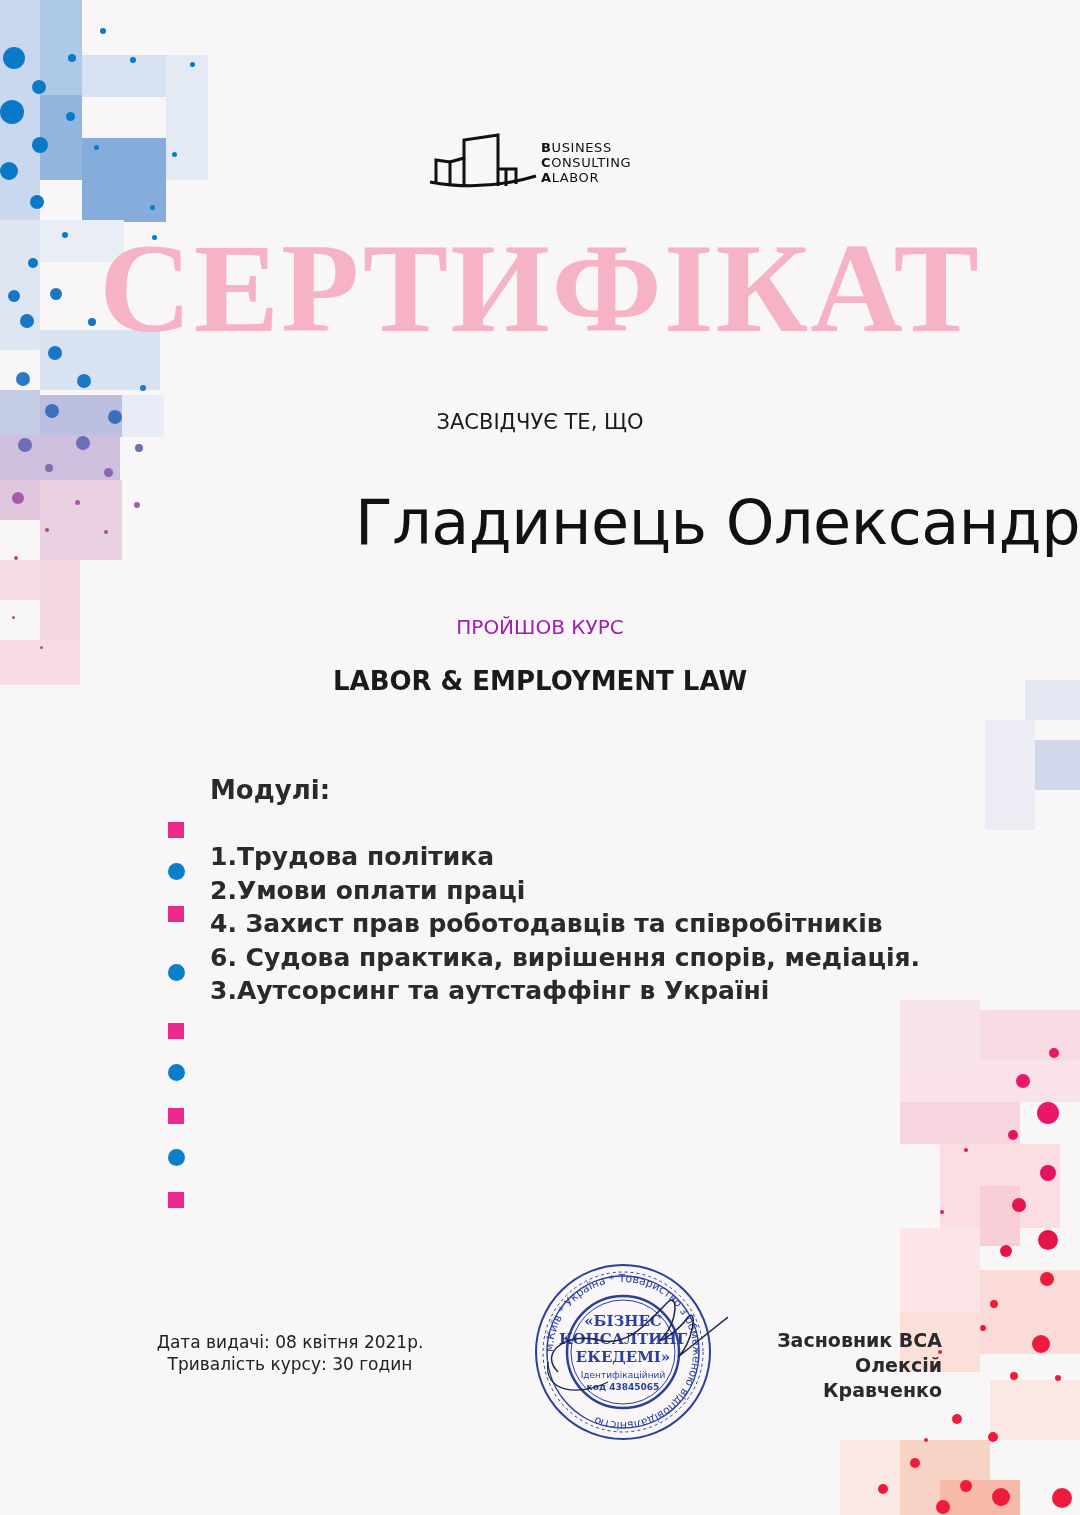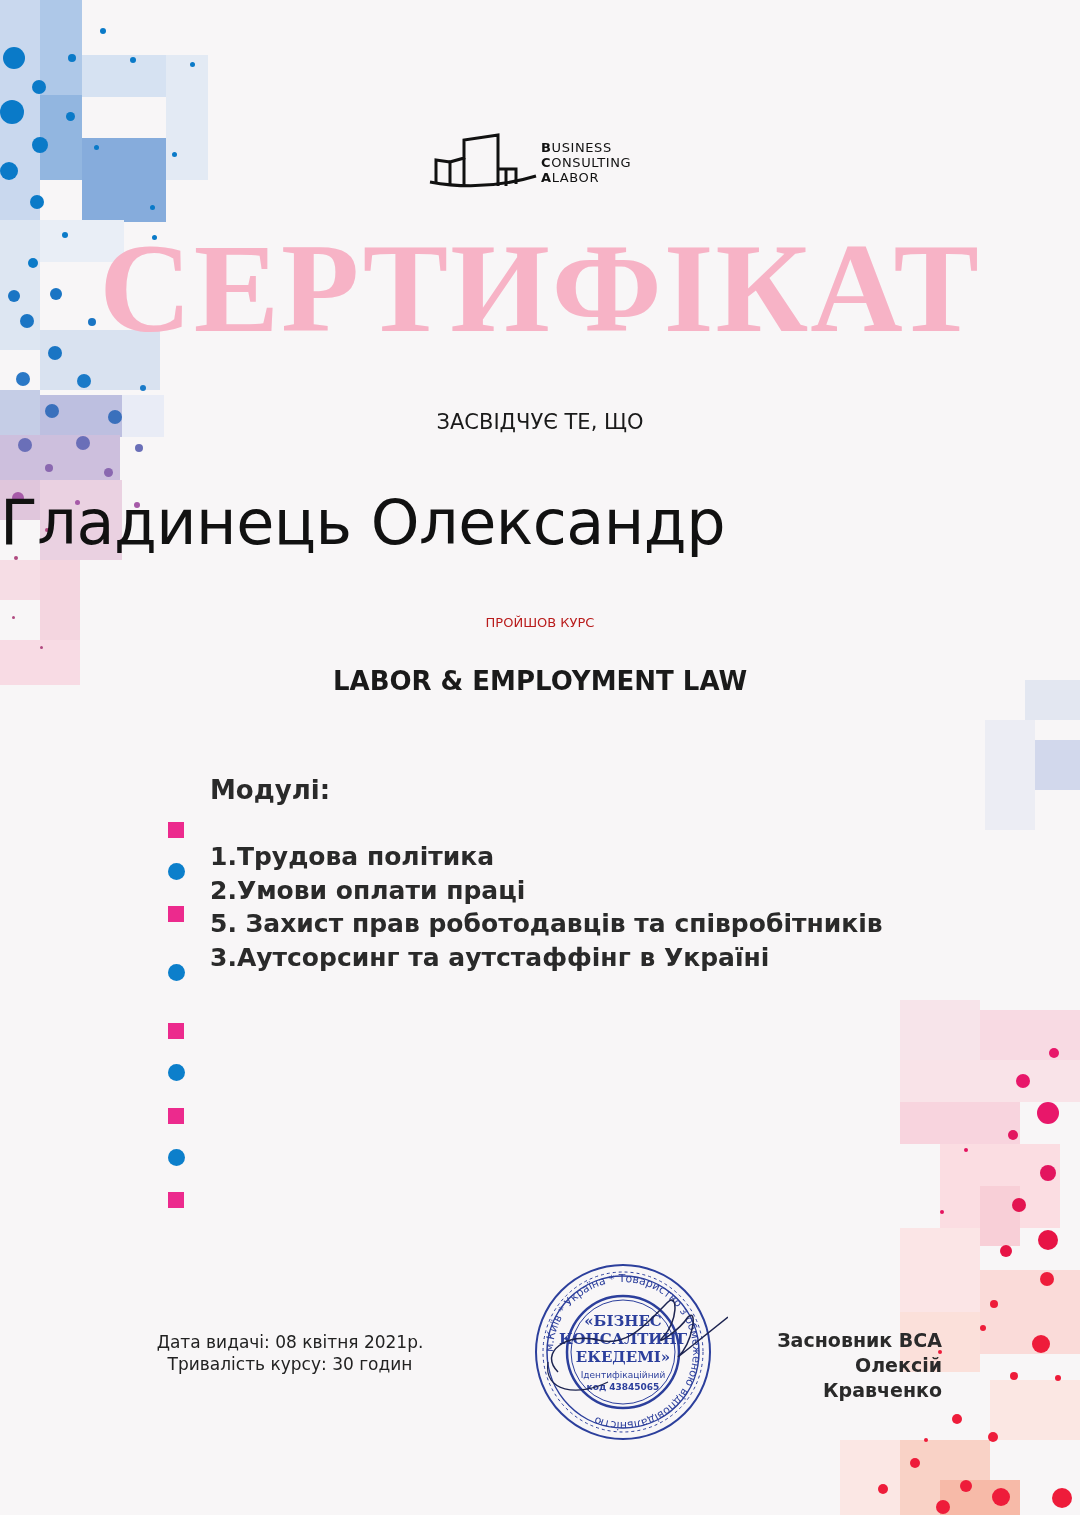--- a/index.html
+++ b/index.html
@@ -25,7 +25,7 @@
       transform: scaleX(1.0);
     }
     .certifies { position: absolute; left: 0; width: 1080px; top: 410px; text-align: center; font-size: 21px; color: #1a1a1a; }
-    .recipient { position: absolute; left: 0; width: 1080px; top: 486px; text-align: left; font-size: 62px; color: #111; letter-spacing: -0.5px; }
+    .recipient { position: absolute; left: 0; width: 1080px; top: 486px; text-align: right; font-size: 62px; color: #111; letter-spacing: -0.5px; }
     .completed { position: absolute; left: 0; width: 1080px; top: 615px; text-align: center; font-size: 13px; color: #b91c1c; }
     .course { position: absolute; left: 0; width: 1080px; top: 666px; text-align: center; font-size: 26px; font-weight: bold; color: #1a1a1a; }
 

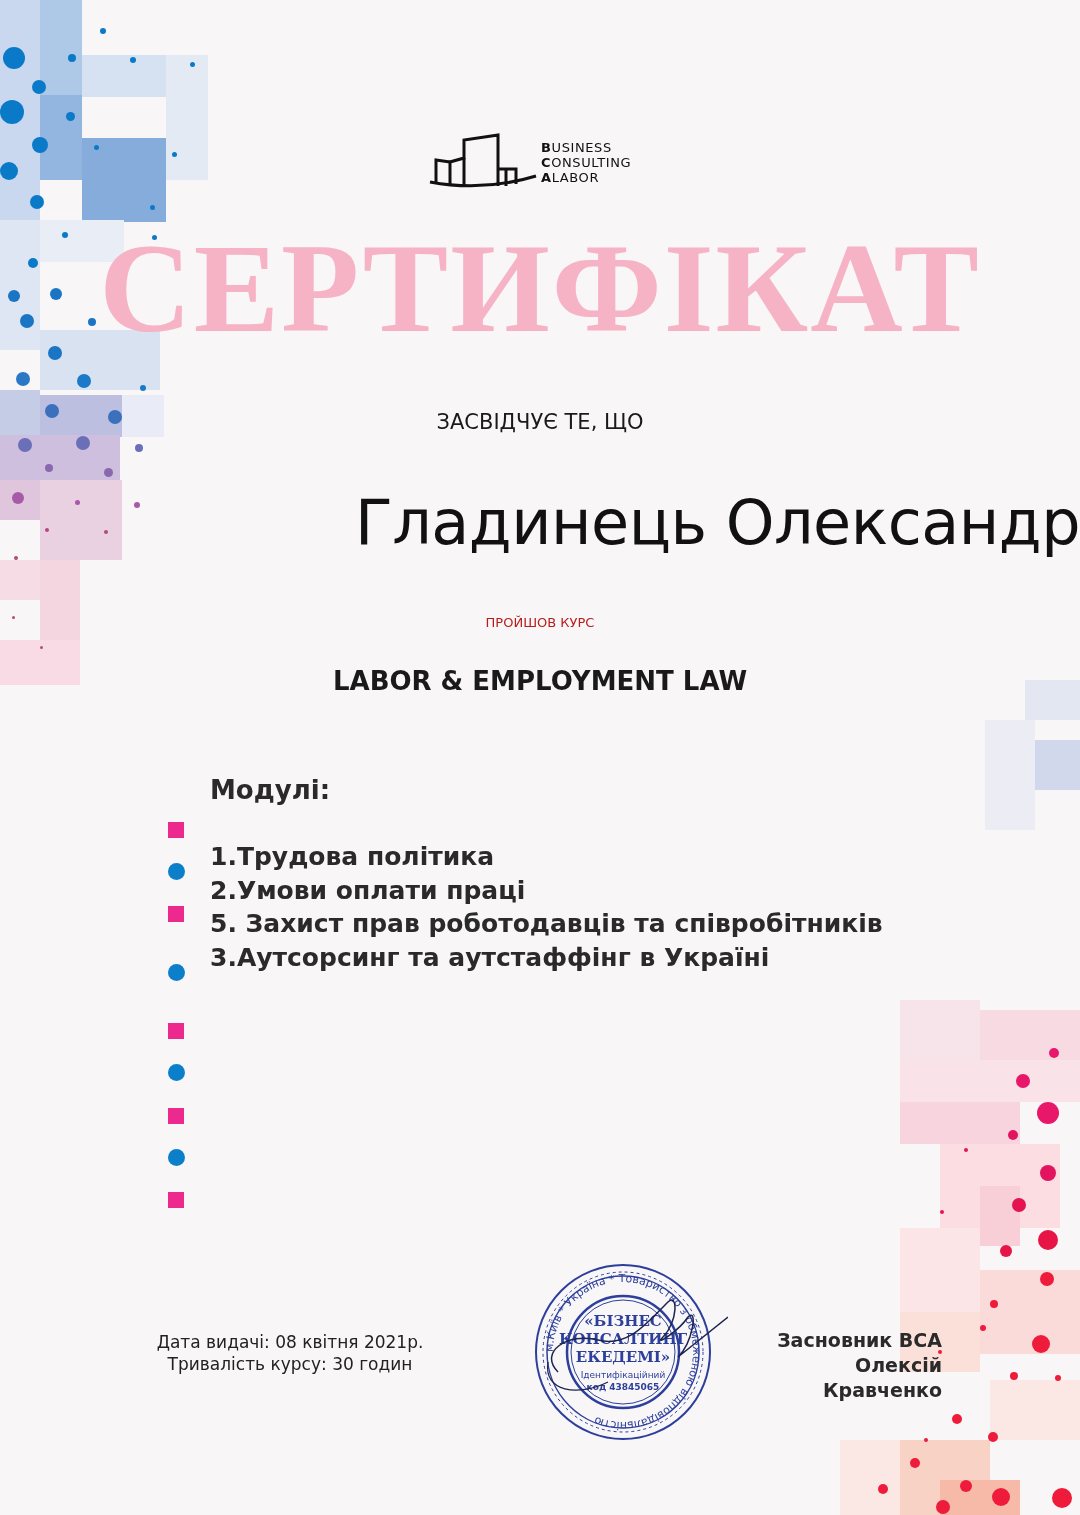--- a/index.html
+++ b/index.html
@@ -26,7 +26,7 @@
     }
     .certifies { position: absolute; left: 0; width: 1080px; top: 410px; text-align: center; font-size: 21px; color: #1a1a1a; }
     .recipient { position: absolute; left: 0; width: 1080px; top: 486px; text-align: right; font-size: 62px; color: #111; letter-spacing: -0.5px; }
-    .completed { position: absolute; left: 0; width: 1080px; top: 615px; text-align: center; font-size: 13px; color: #b91c1c; }
+    .completed { position: absolute; left: 0; width: 1080px; top: 615px; text-align: center; font-size: 20px; color: #a21caf; }
     .course { position: absolute; left: 0; width: 1080px; top: 666px; text-align: center; font-size: 26px; font-weight: bold; color: #1a1a1a; }
 
     .modules-heading { position: absolute; left: 210px; top: 775px; font-size: 26px; font-weight: bold; color: #2a2a2a; }

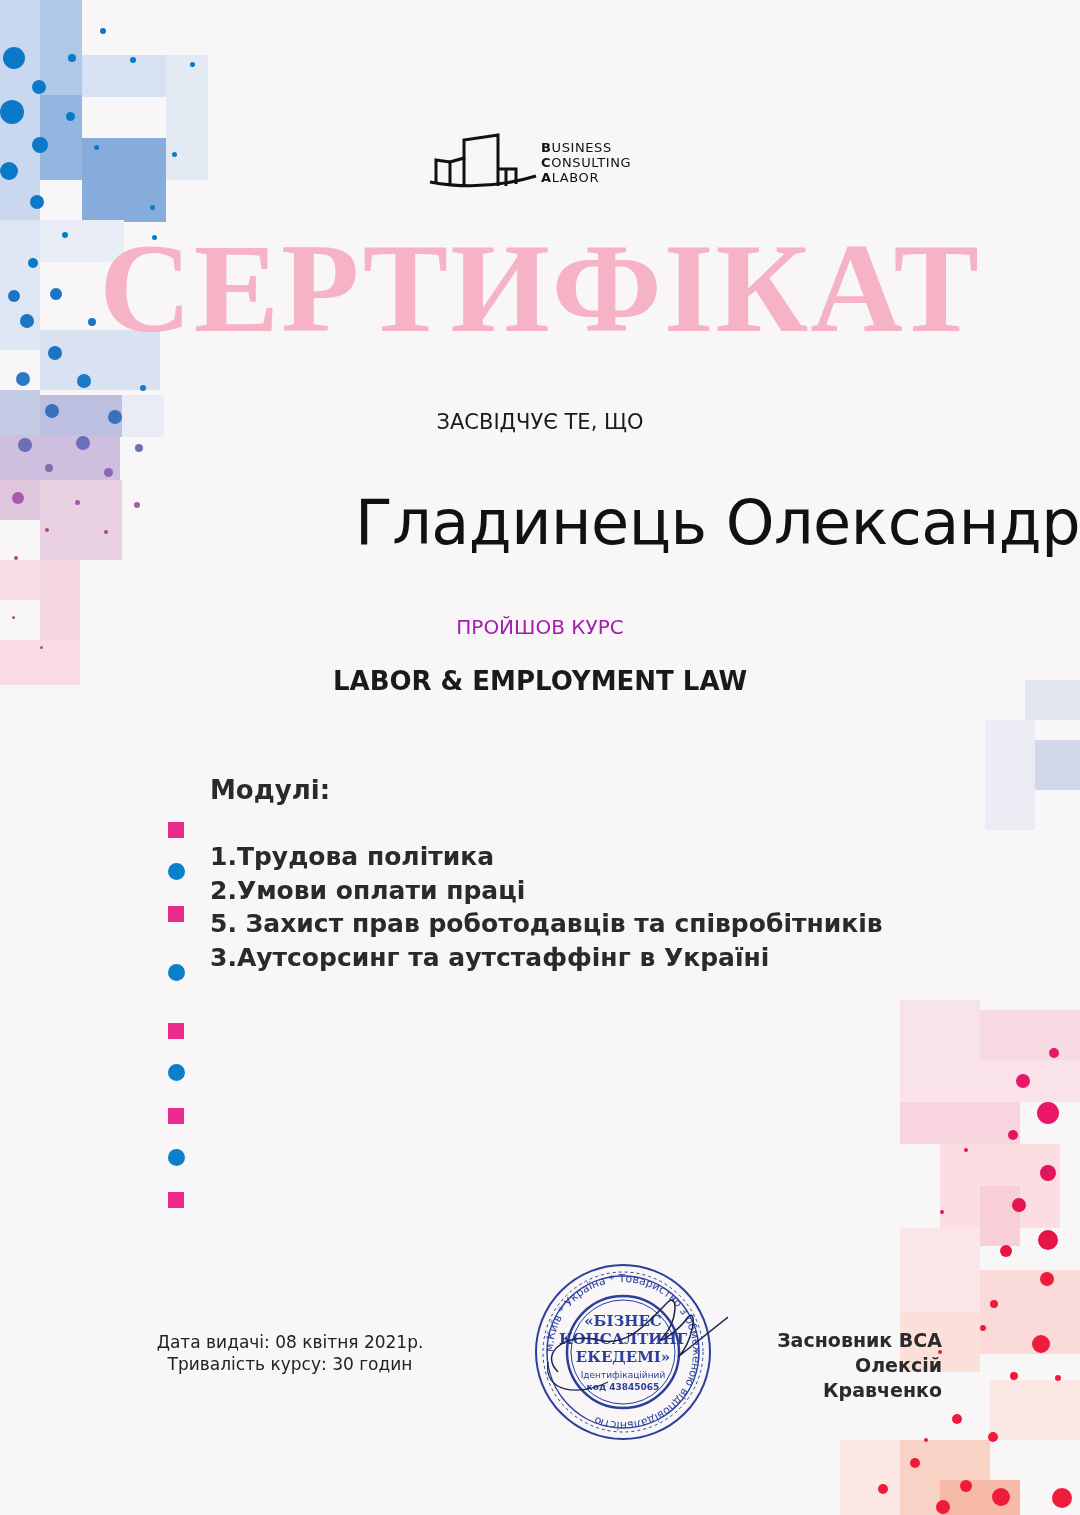--- a/index.html
+++ b/index.html
@@ -193,7 +193,7 @@
 <ul class="modules-list">
   <li>1.Трудова політика</li>
   <li>2.Умови оплати праці</li>
-  <li>5. Захист прав роботодавців та співробітників</li>
+  <li>4. Захист прав роботодавців та співробітників</li>
   <li>3.Аутсорсинг та аутстаффінг в Україні</li>
 </ul>
 

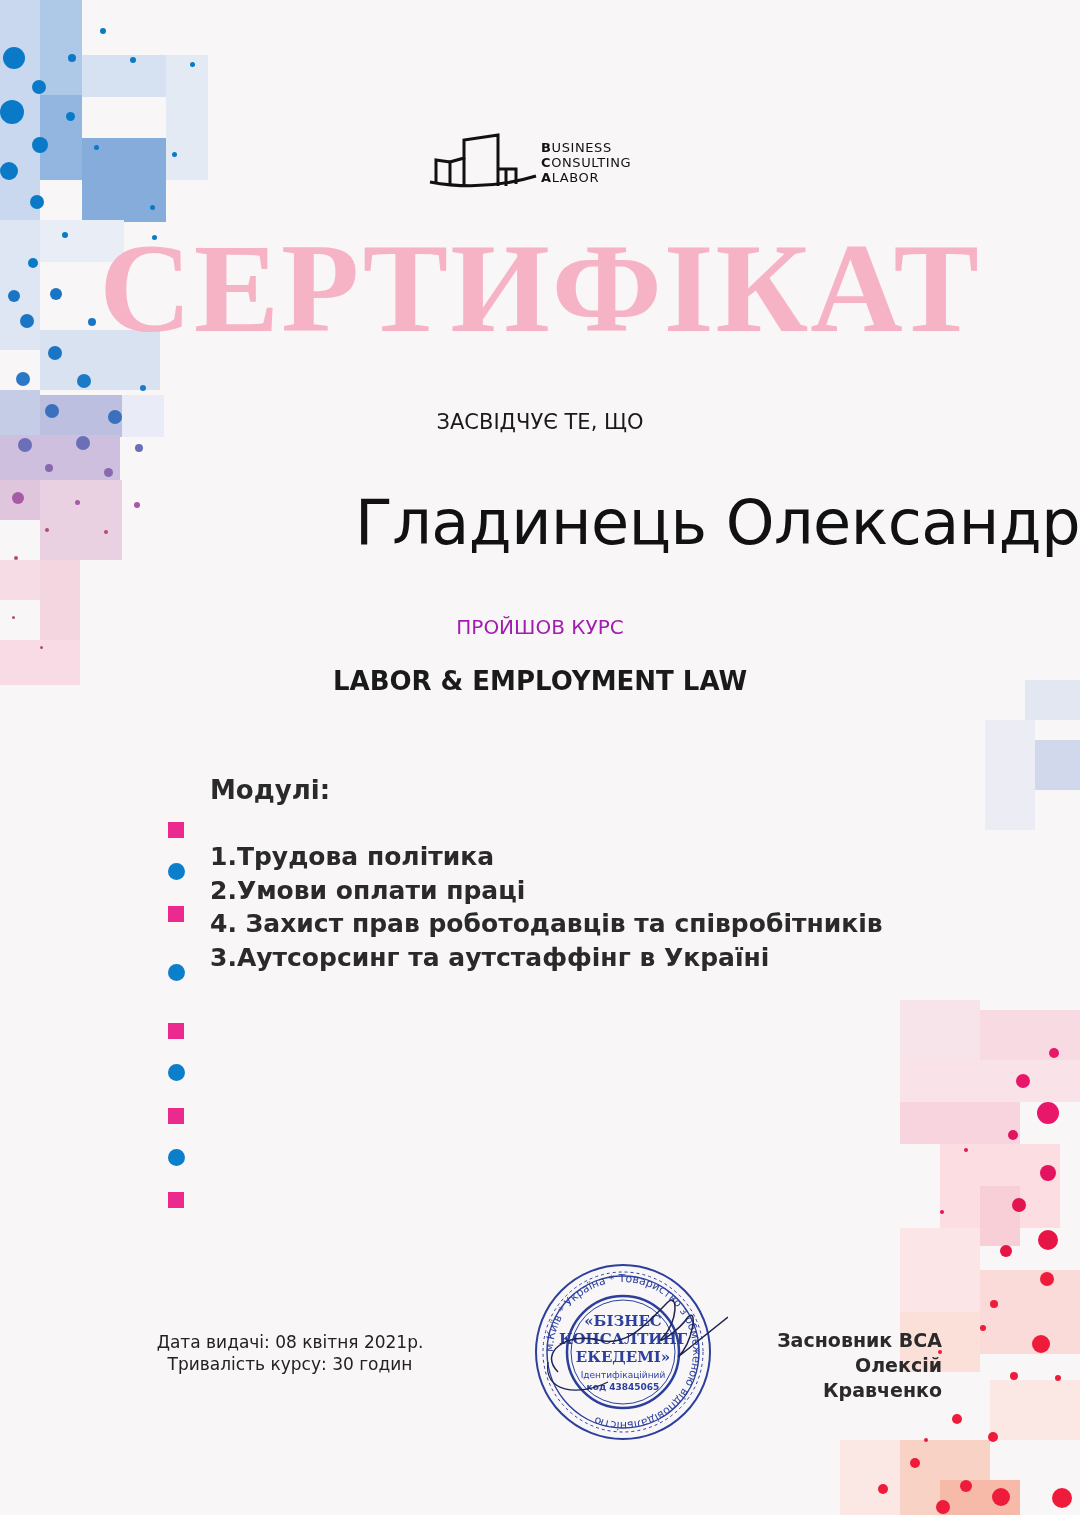--- a/index.html
+++ b/index.html
@@ -194,6 +194,7 @@
   <li>1.Трудова політика</li>
   <li>2.Умови оплати праці</li>
   <li>4. Захист прав роботодавців та співробітників</li>
+  <li>6. Судова практика, вирішення спорів, медіація.</li>
   <li>3.Аутсорсинг та аутстаффінг в Україні</li>
 </ul>
 

